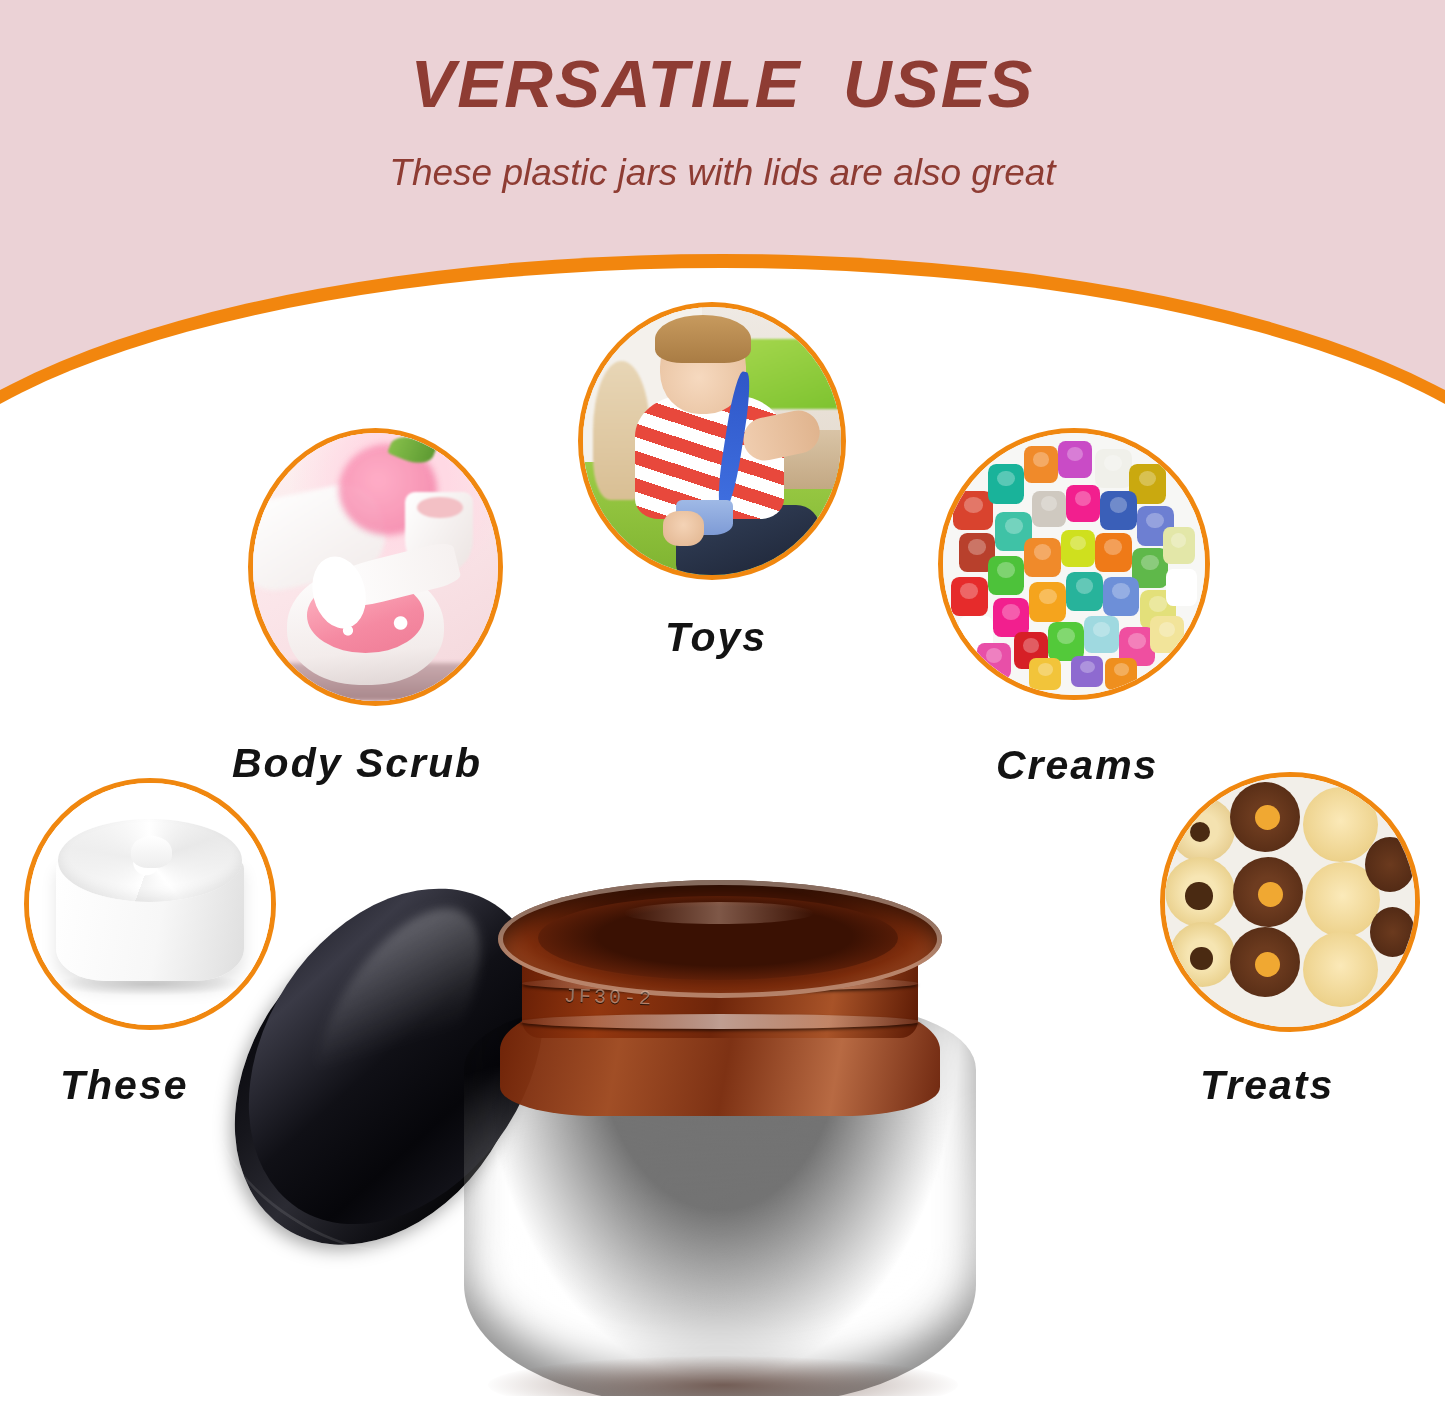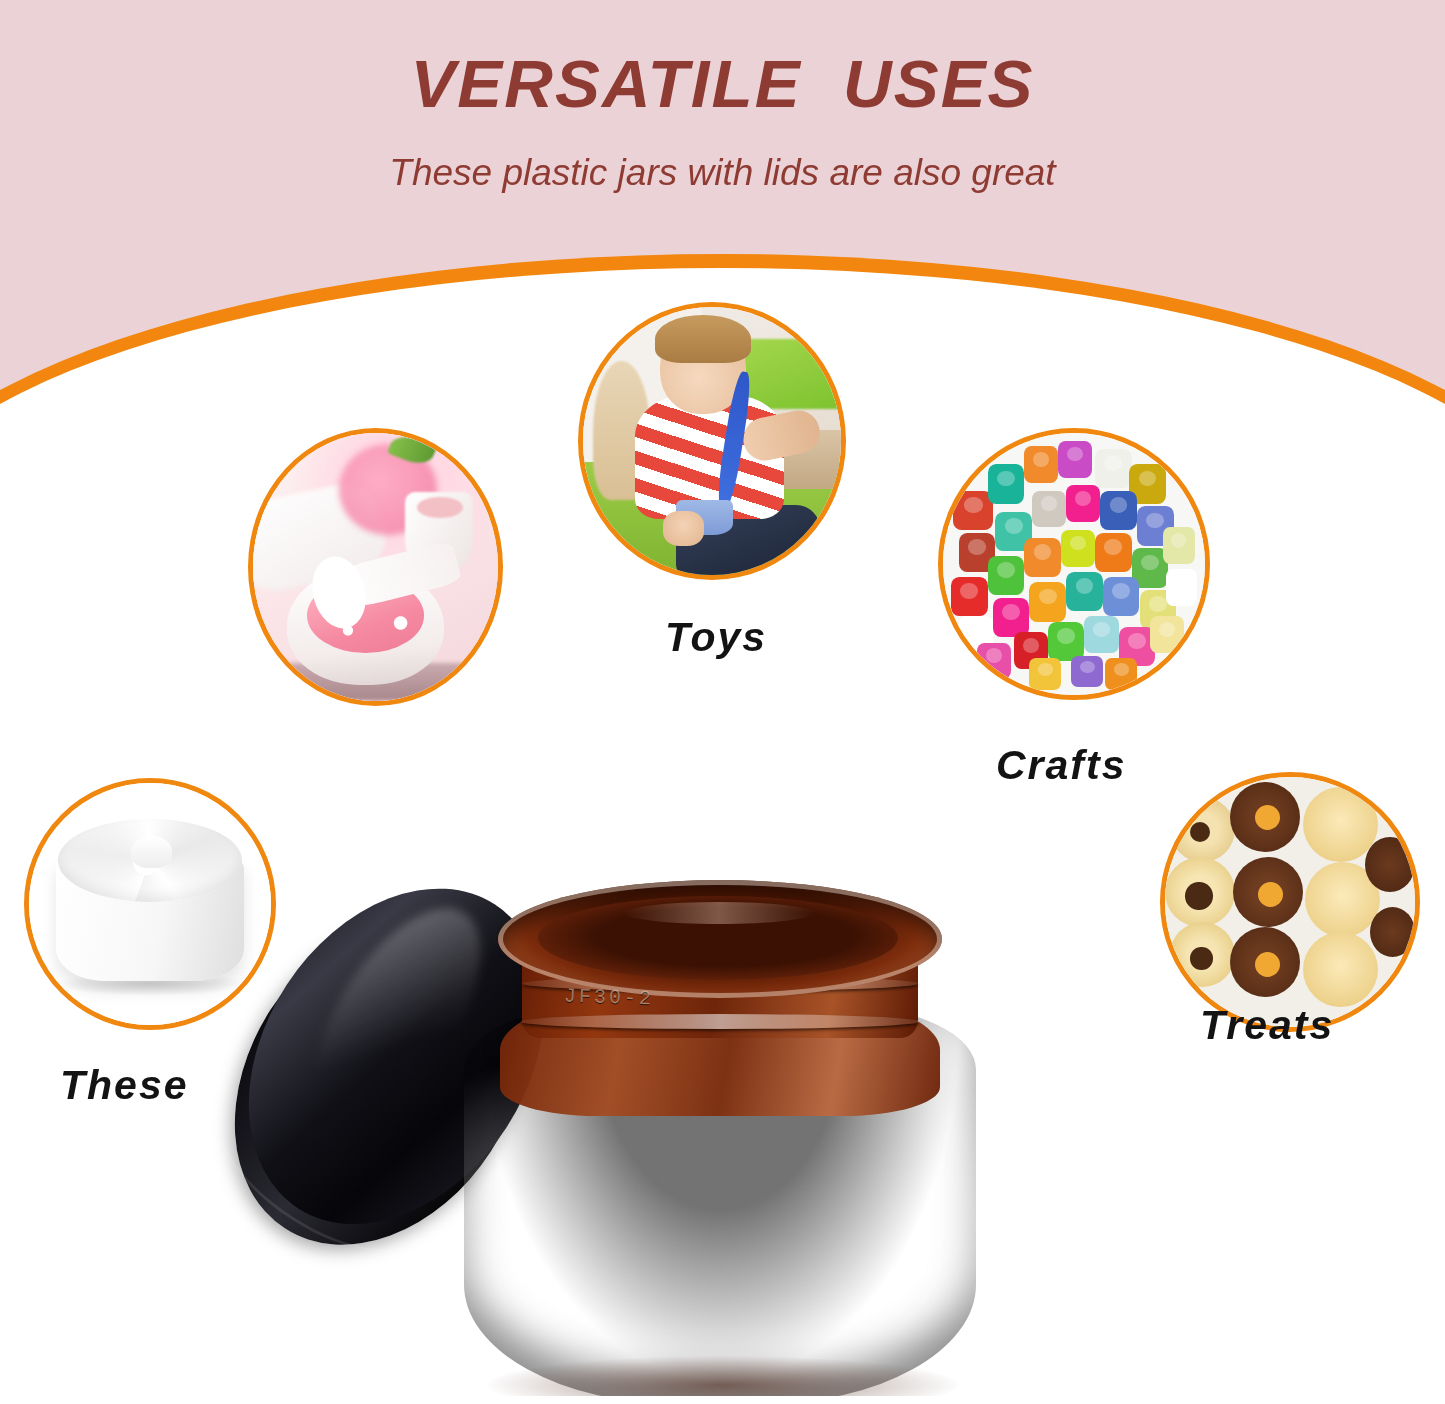--- a/index.html
+++ b/index.html
@@ -389,6 +389,7 @@
       <div class="scrub-spoon"></div>
     </div>
   </div>
+  <div class="caption" style="left:232px;top:740px;">Body Scrub</div>
 
   <div class="circ" style="left:578px;top:302px;width:268px;height:278px;">
     <div class="art toys-bg">

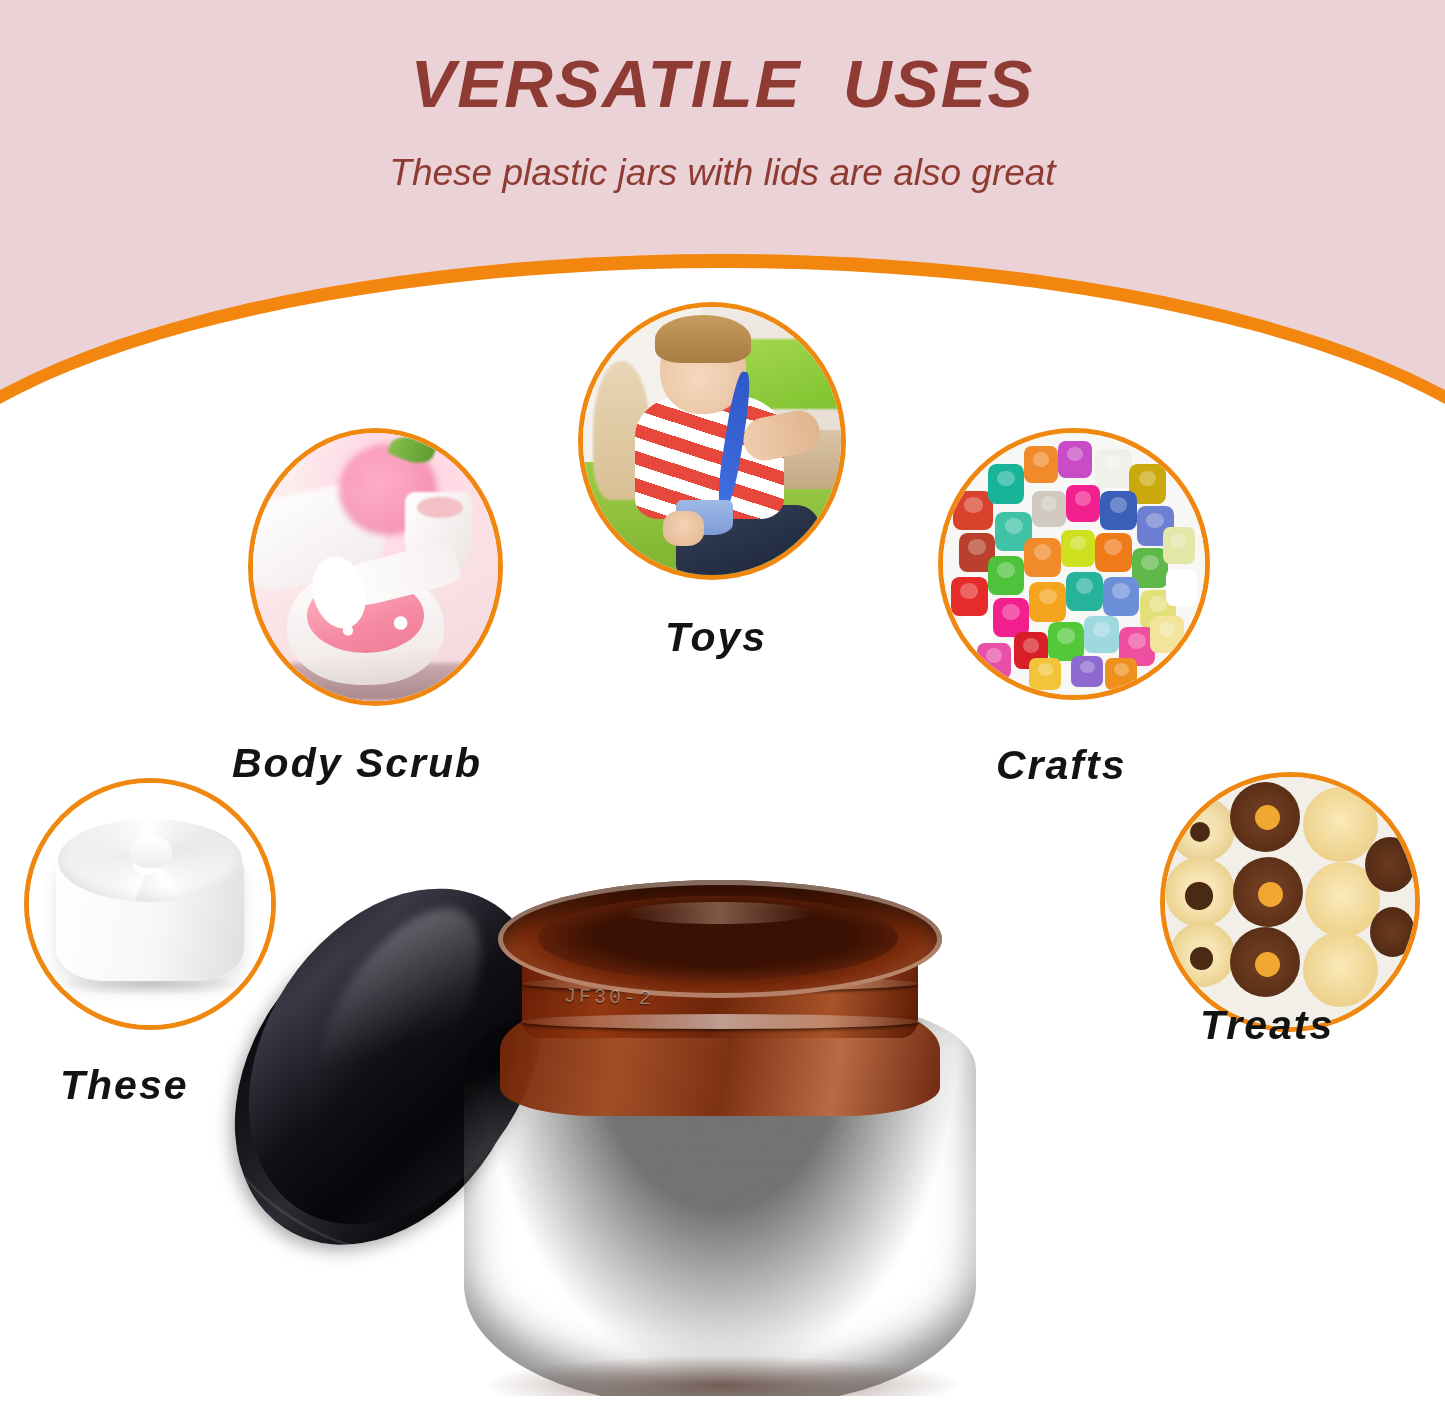--- a/index.html
+++ b/index.html
@@ -449,7 +449,7 @@
       <div class="bead" style="left:62%;top:86%;width:12%;height:12%;background:#ef8f1e;"></div>
     </div>
   </div>
-  <div class="caption" style="left:996px;top:742px;">Crafts</div>
+  <div class="caption" style="left:996px;top:742px;">Creams</div>
 
   <div class="circ" style="left:24px;top:778px;width:252px;height:252px;">
     <div class="art creams-bg">

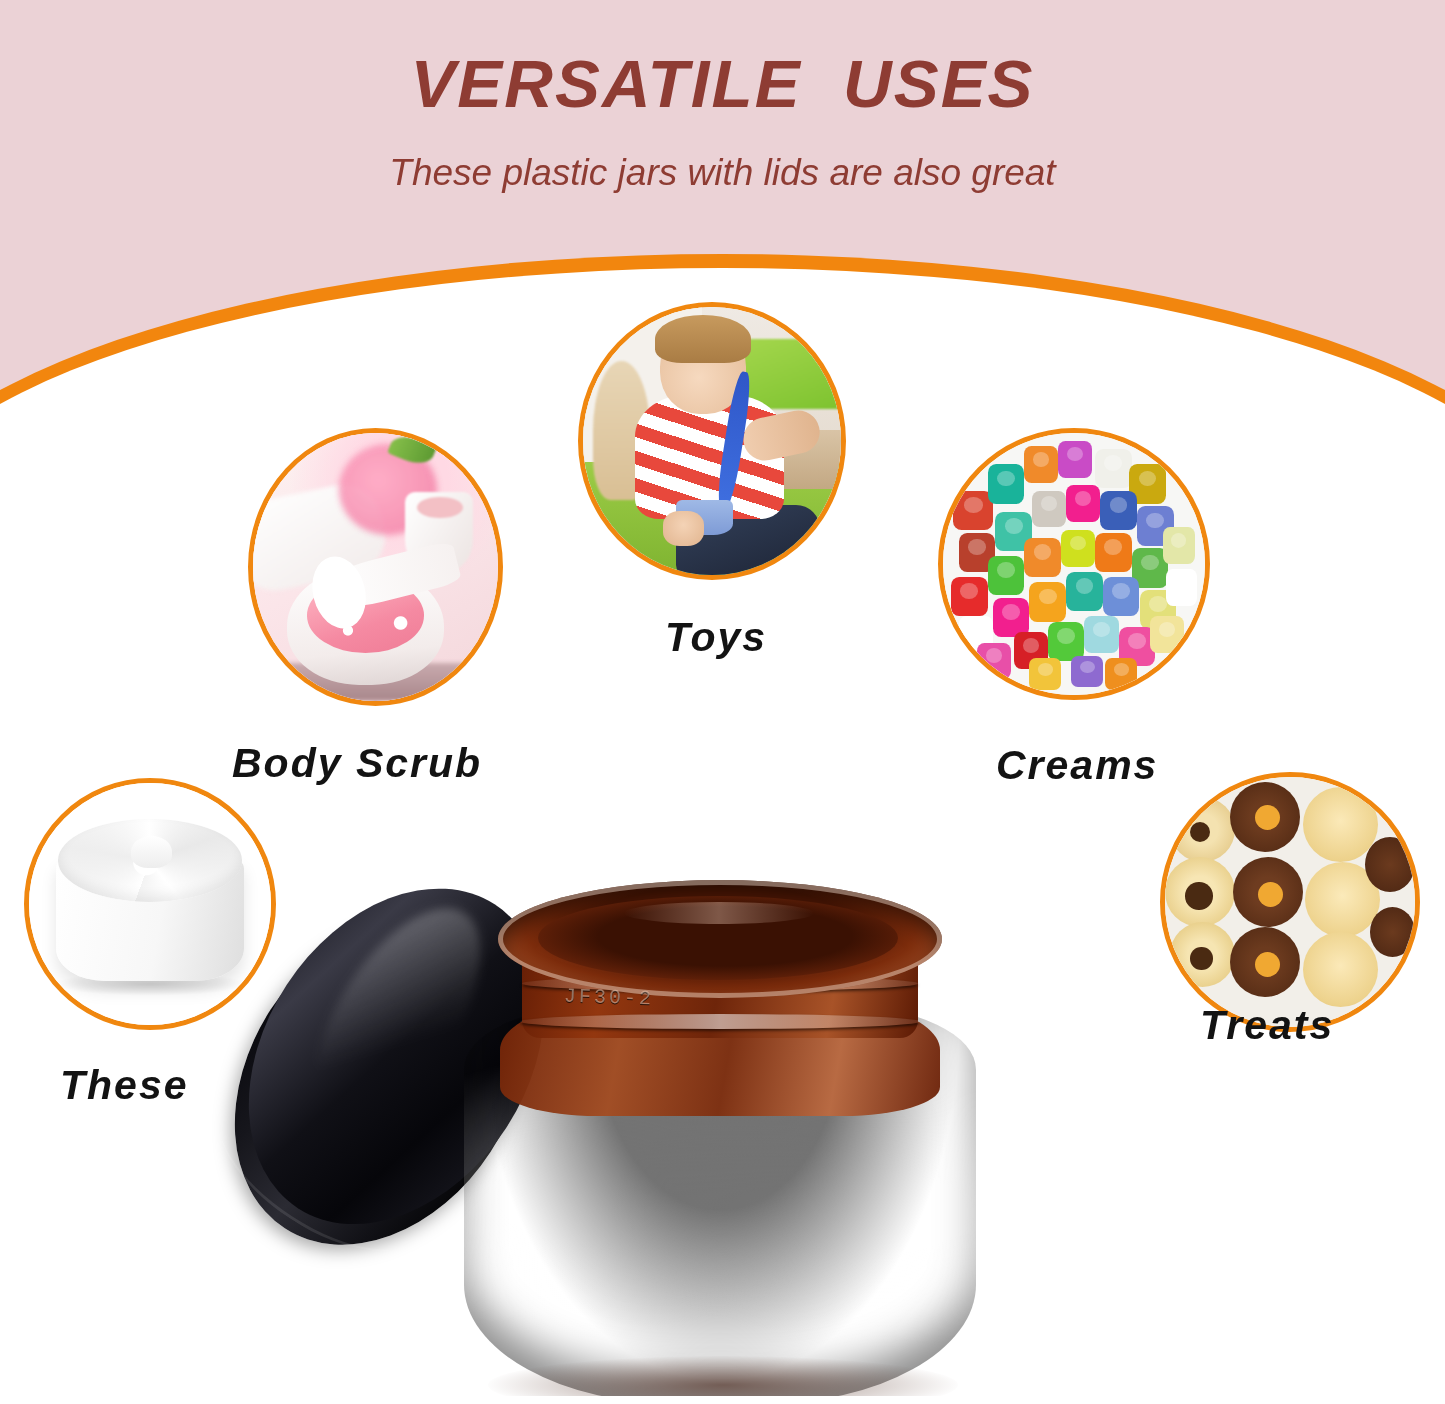--- a/index.html
+++ b/index.html
@@ -483,7 +483,7 @@
       <div style="position:absolute;left:36%;top:70%;width:10%;height:10%;border-radius:50%;background:#f0a832;"></div>
     </div>
   </div>
-  <div class="caption" style="left:1200px;top:1002px;">Treats</div>
+  <div class="caption" style="left:1200px;top:1062px;">Treats</div>
 
   <div class="product">
 

